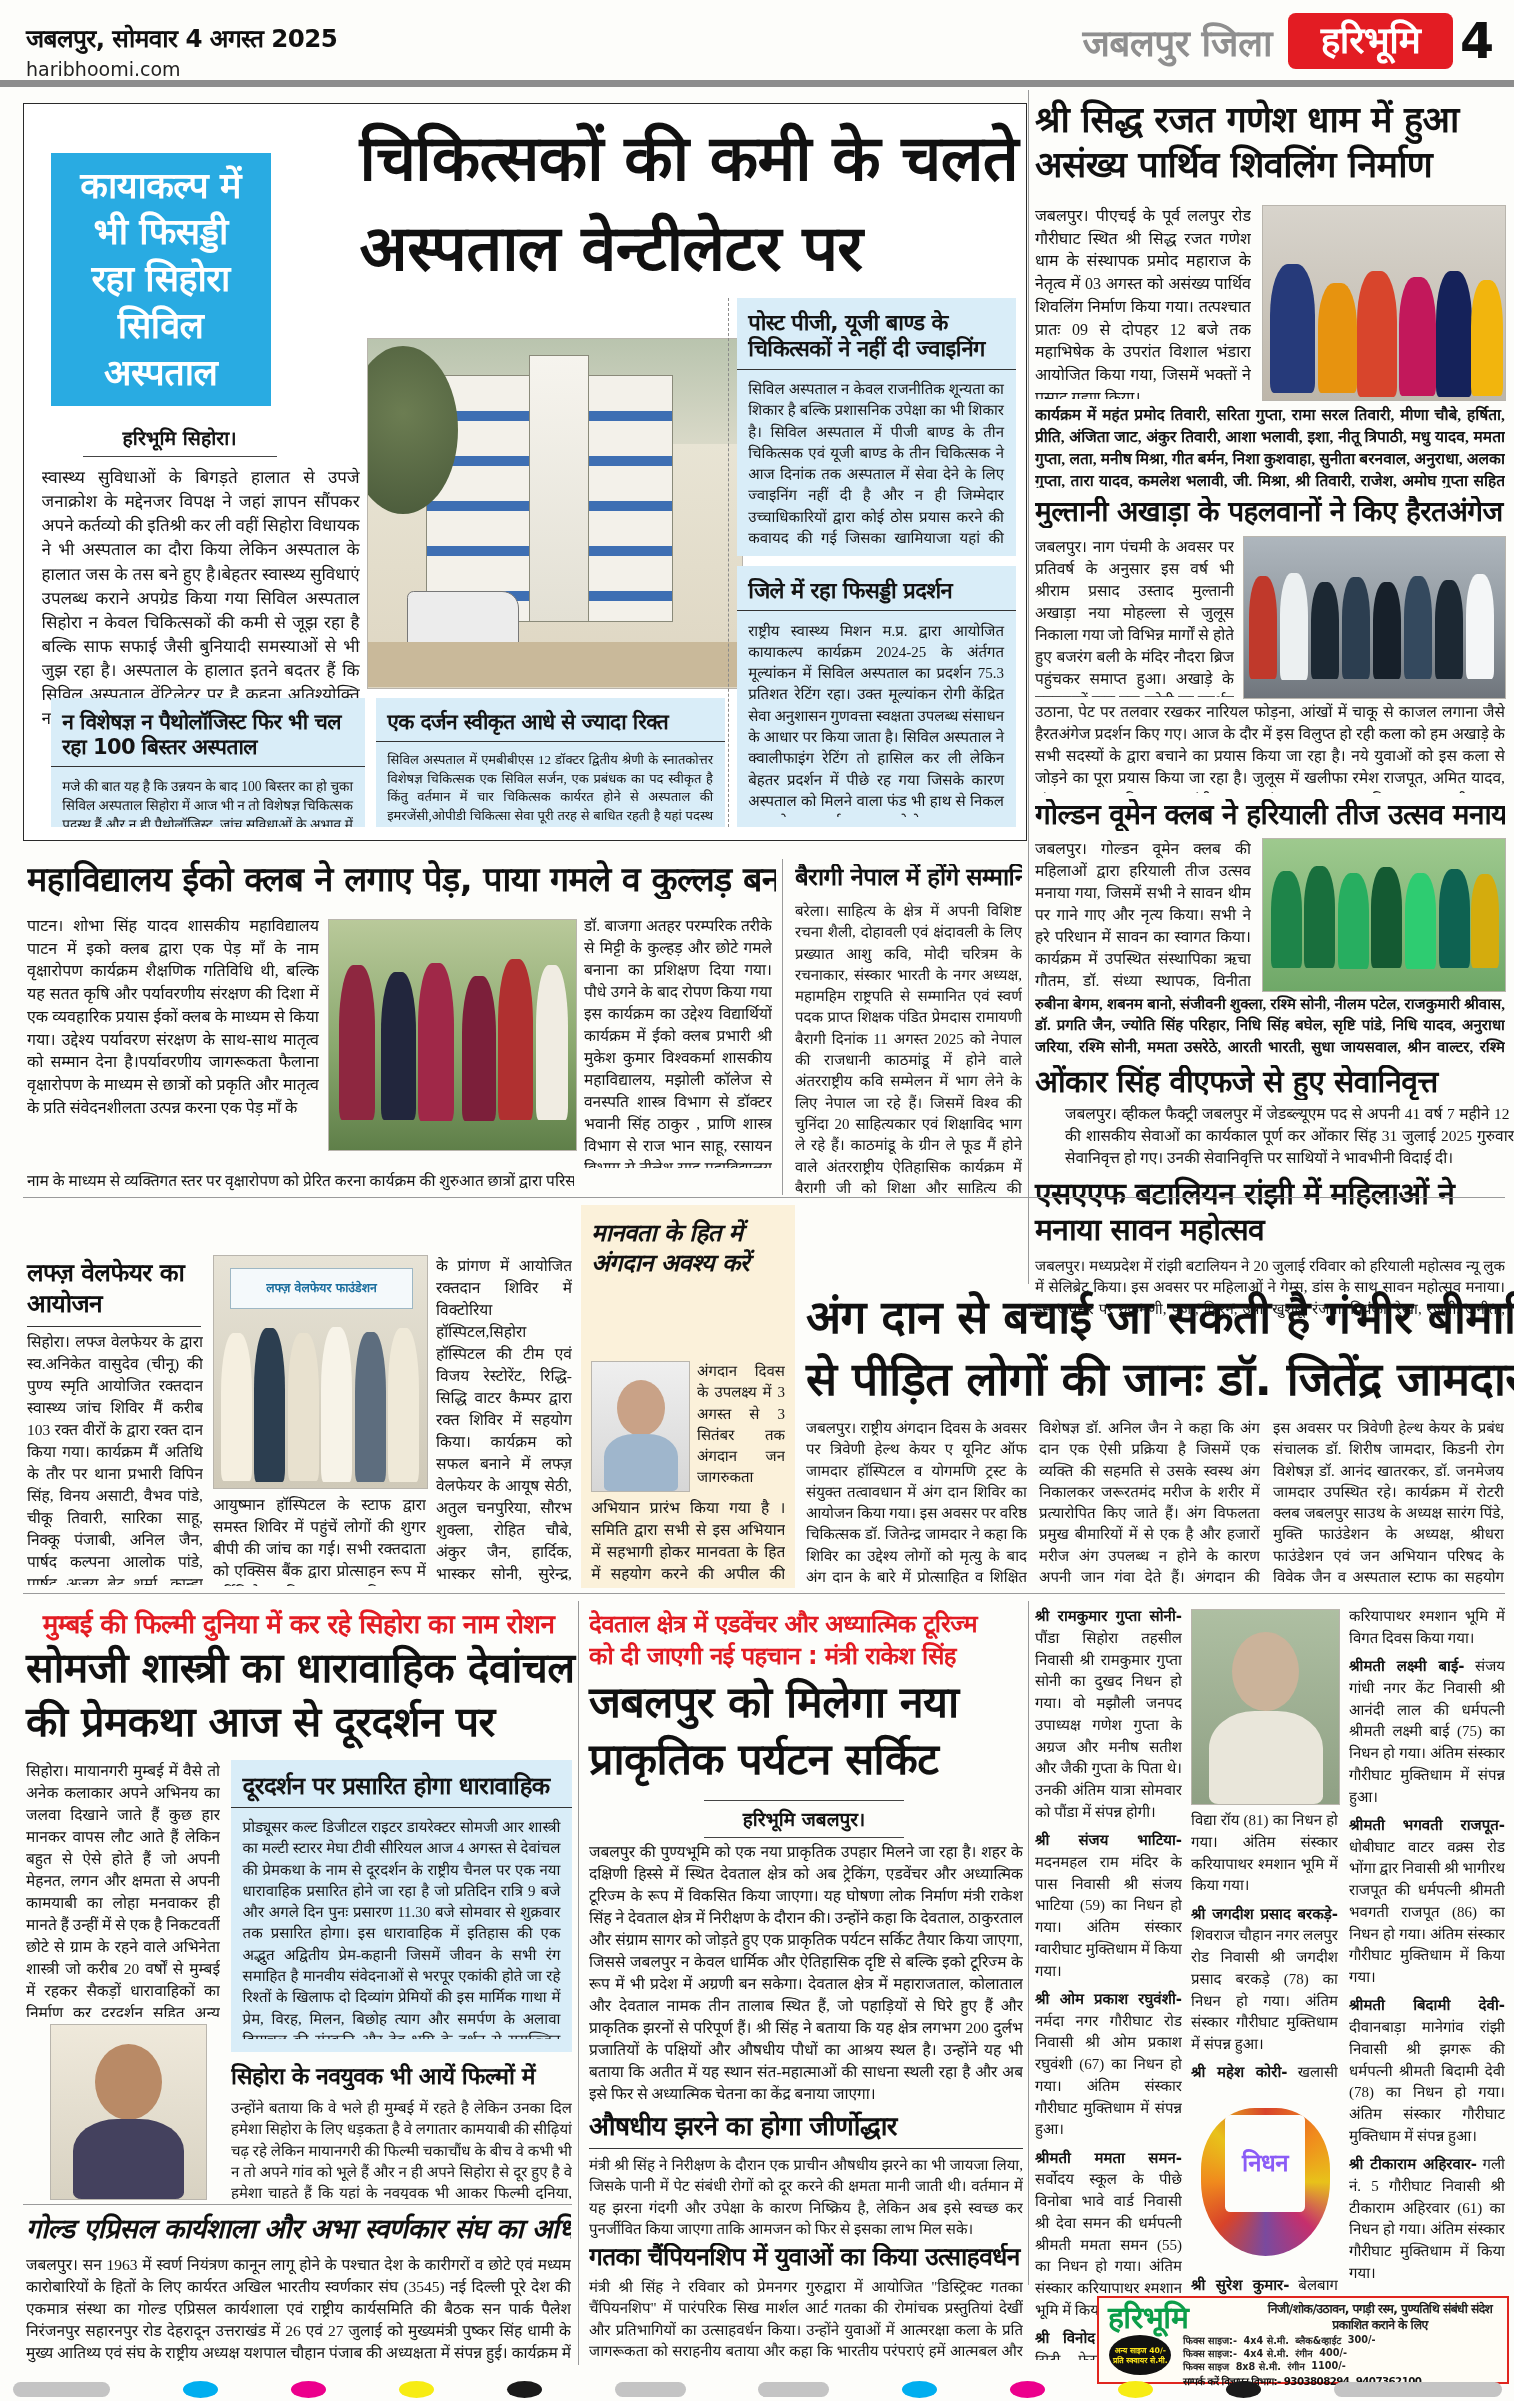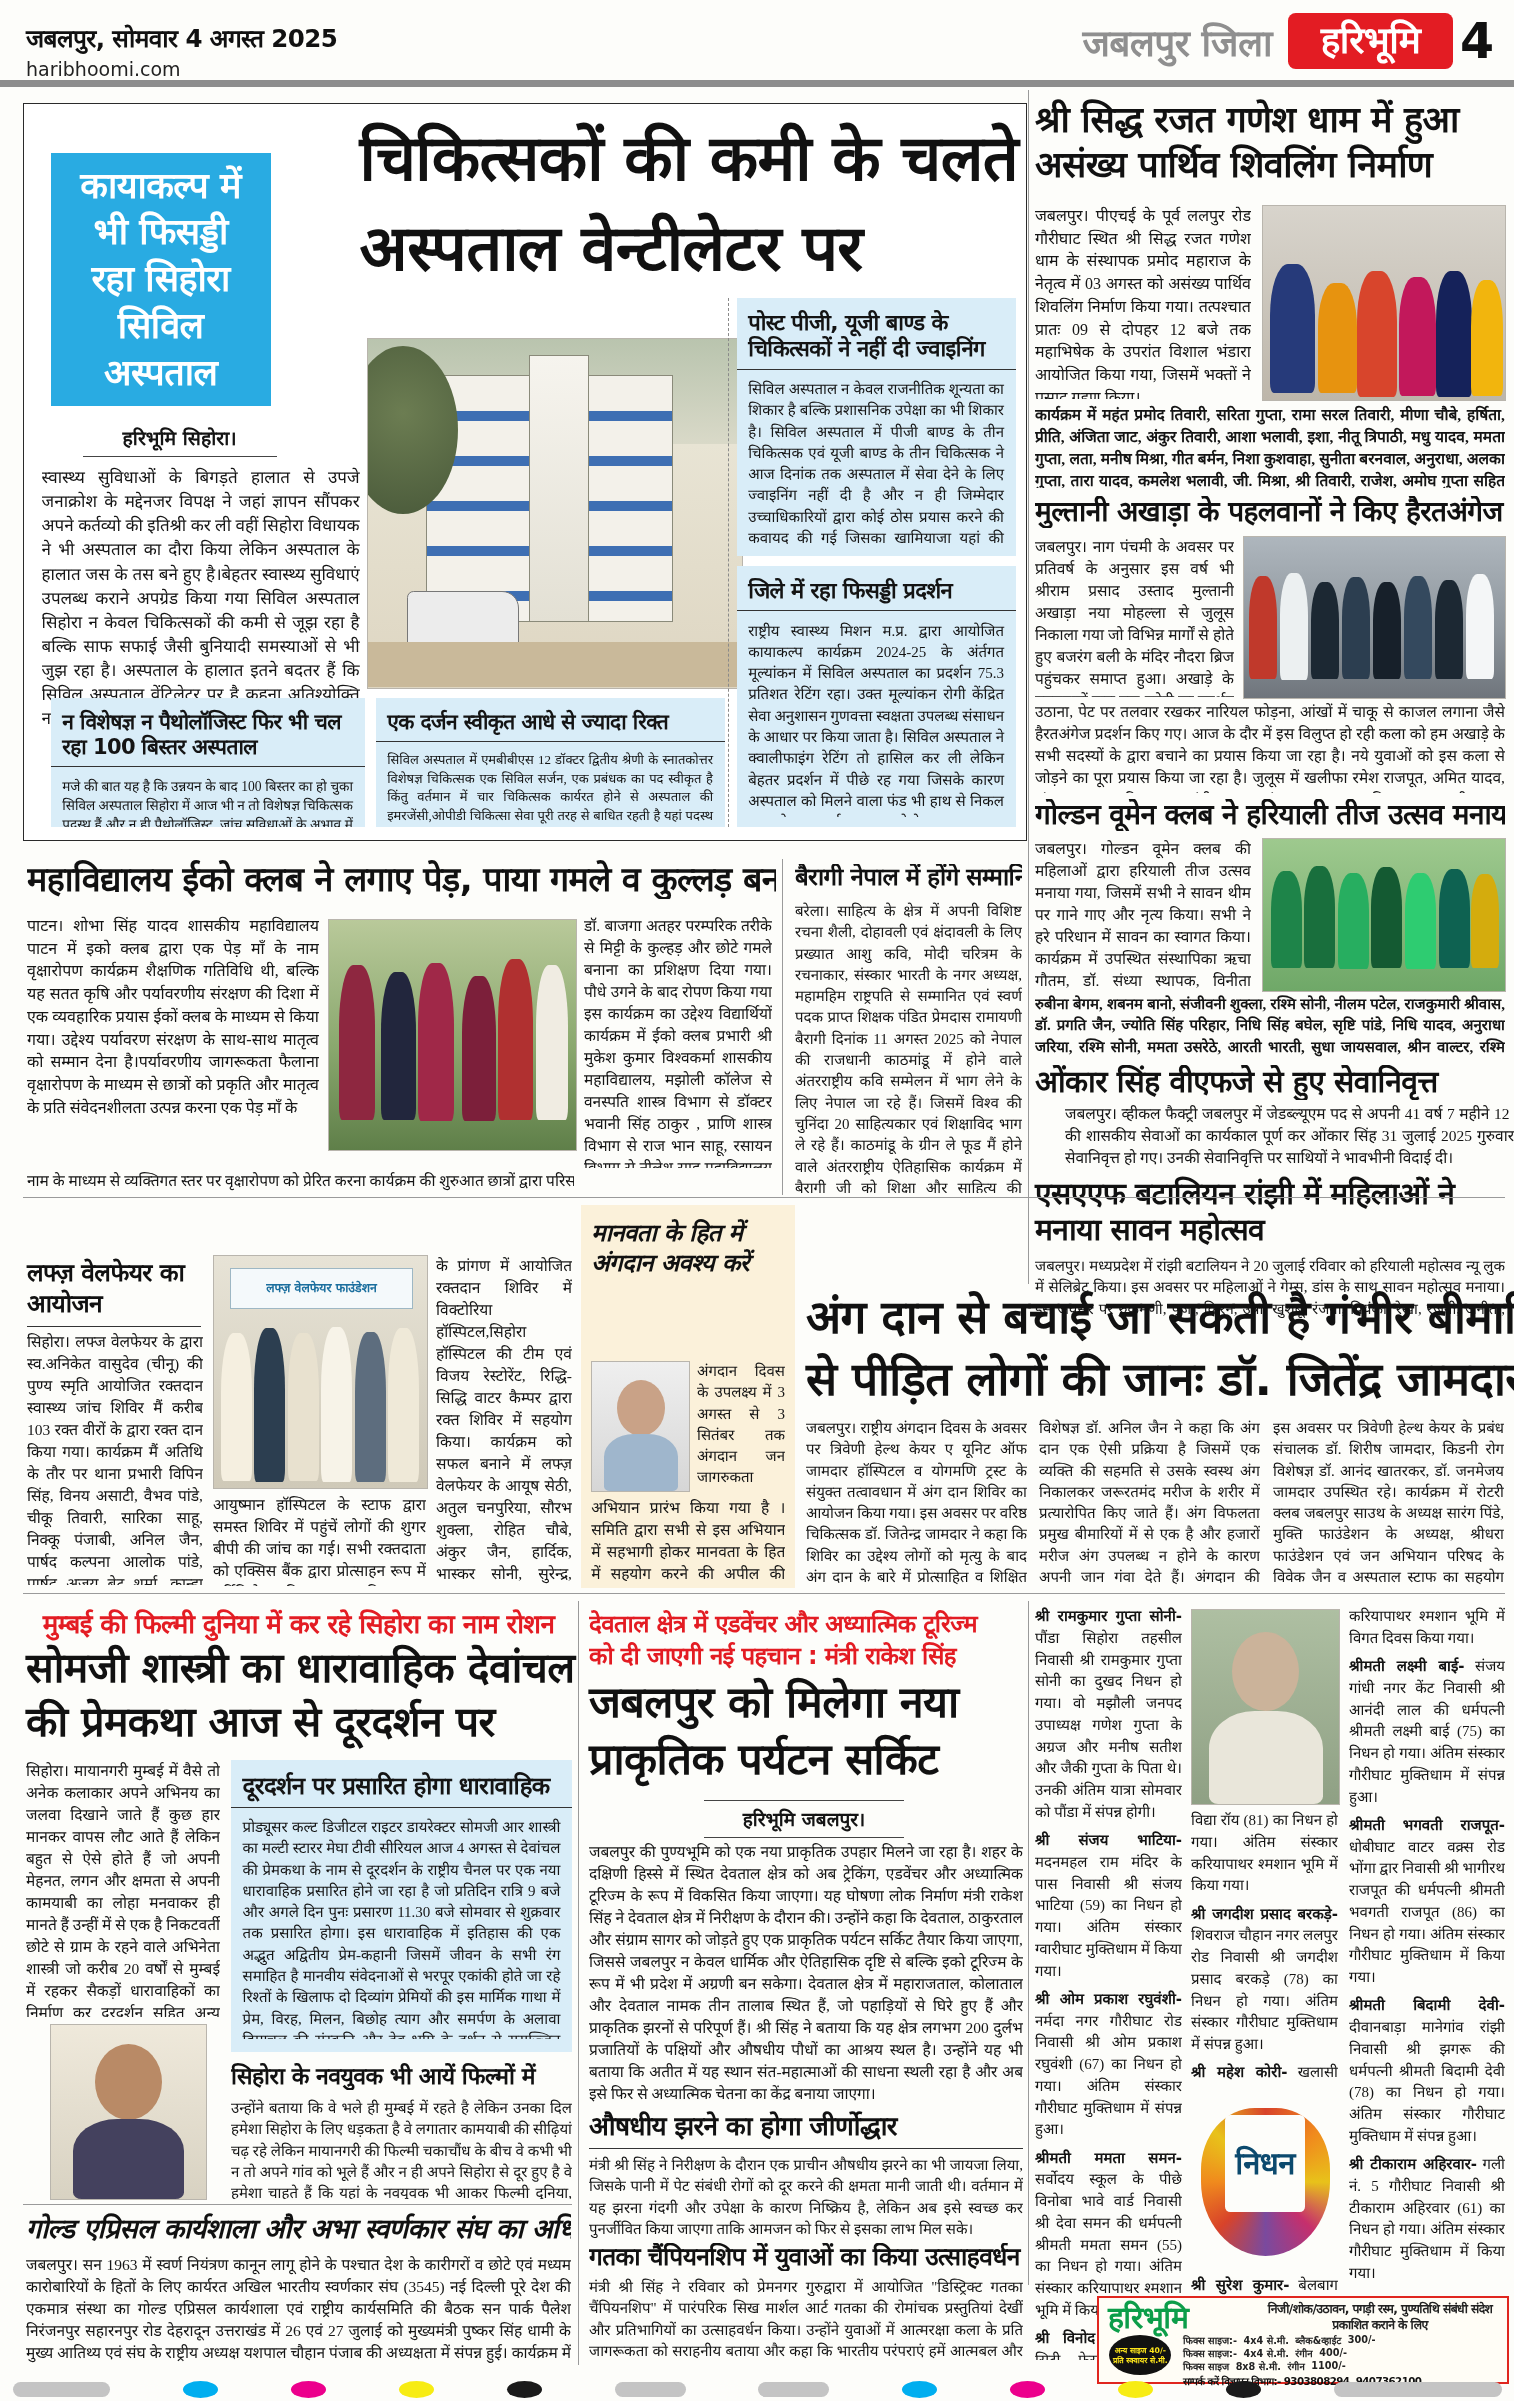--- a/index.html
+++ b/index.html
@@ -226,7 +226,7 @@
   <div class="abs" style="left:1194px;top:2089px;width:142px;height:181px;">
     <div class="abs" style="left:6.5px;top:19.4px;width:129px;height:148px;border-radius:50% 50% 60% 60%;background:conic-gradient(#d8432a,#f08a1d,#e8c21a,#c62f6c,#7a4a9e,#d8432a,#f08a1d,#e8c21a,#d8432a);"></div>
     <div class="abs" style="left:31px;top:26px;width:80px;height:97px;background:#fdfdfa;border-radius:5.2px;text-align:center;">
-      <span class="hl" style="color:#0c4a6e;font-size:31px;line-height:97px;">निधन</span>
+      <span class="hl" style="color:#8b5cf6;font-size:24px;line-height:97px;">निधन</span>
     </div>
   </div>
   <div class="abs clip" style="left:1191px;top:2275px;width:147px;height:39px;">

